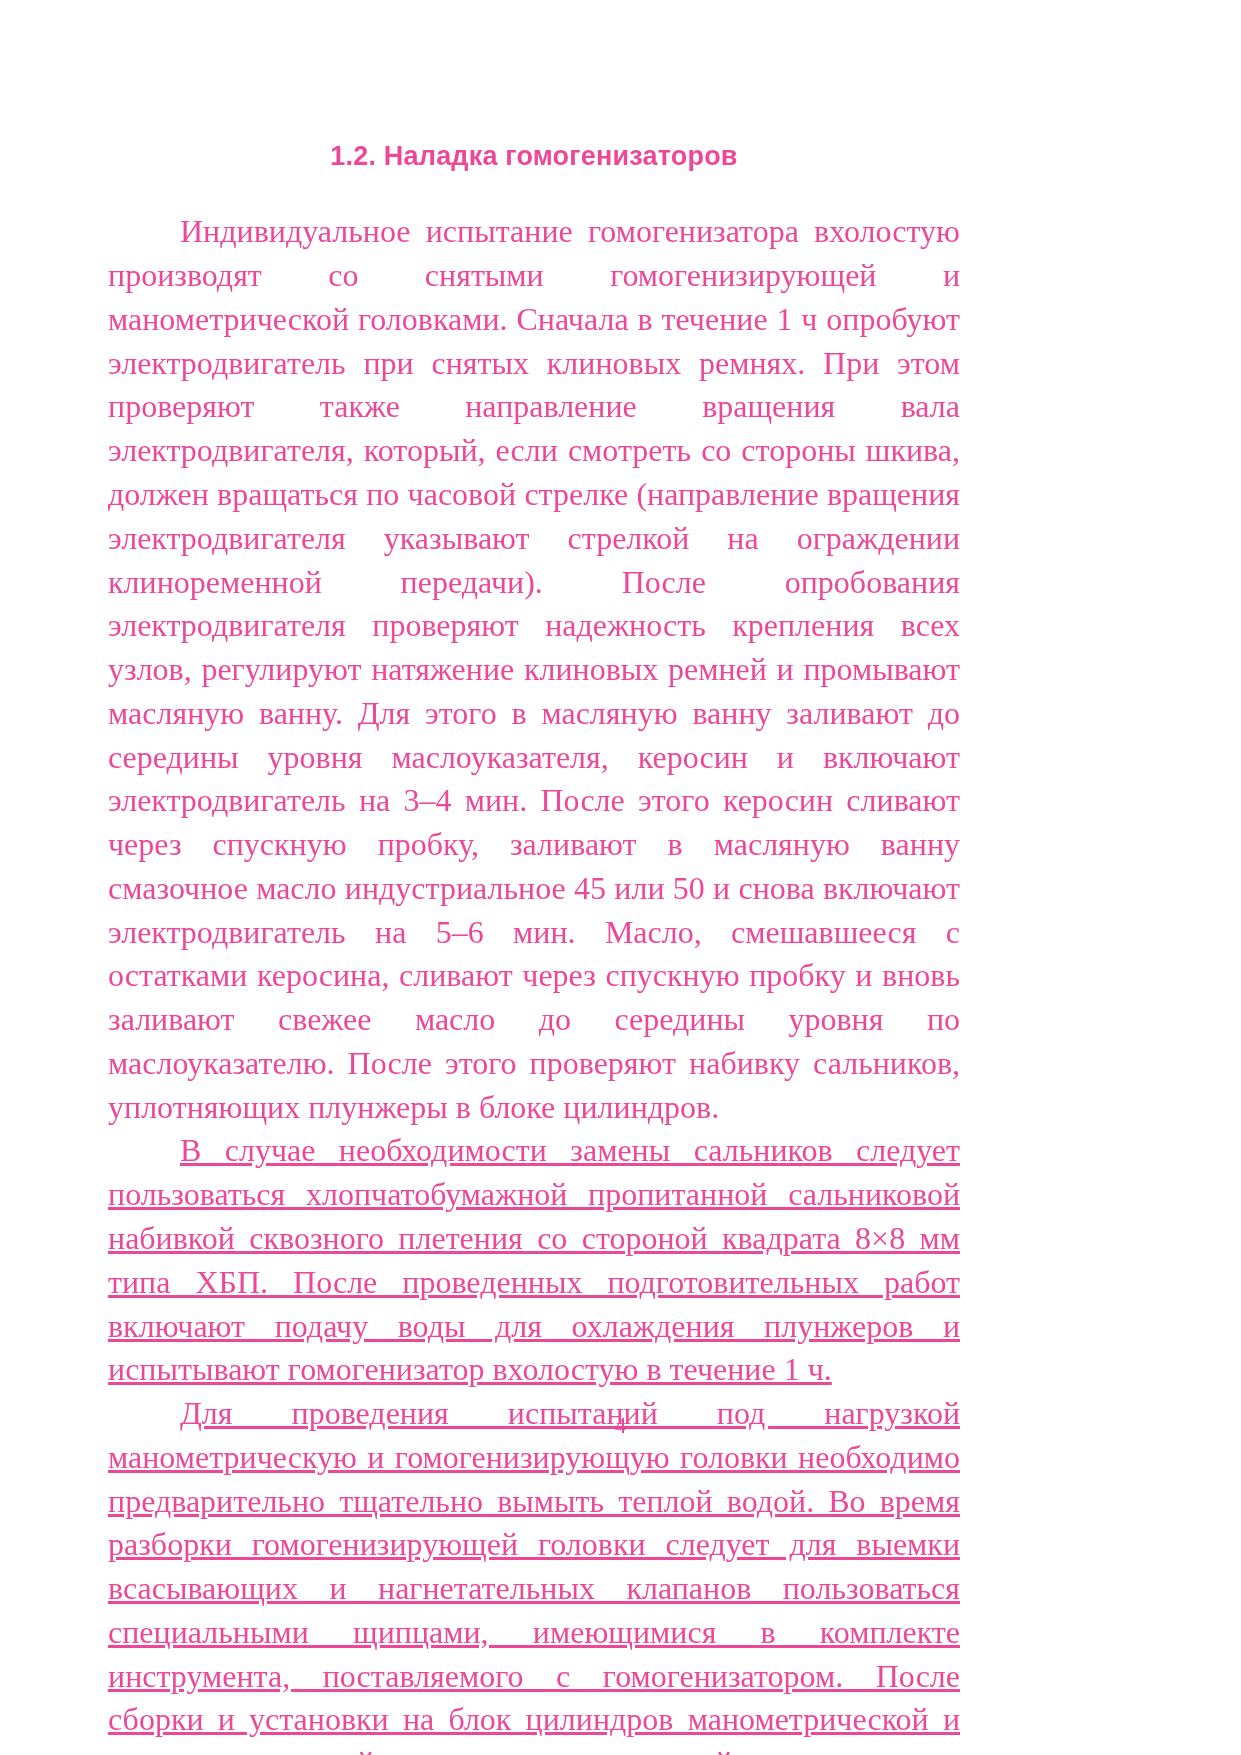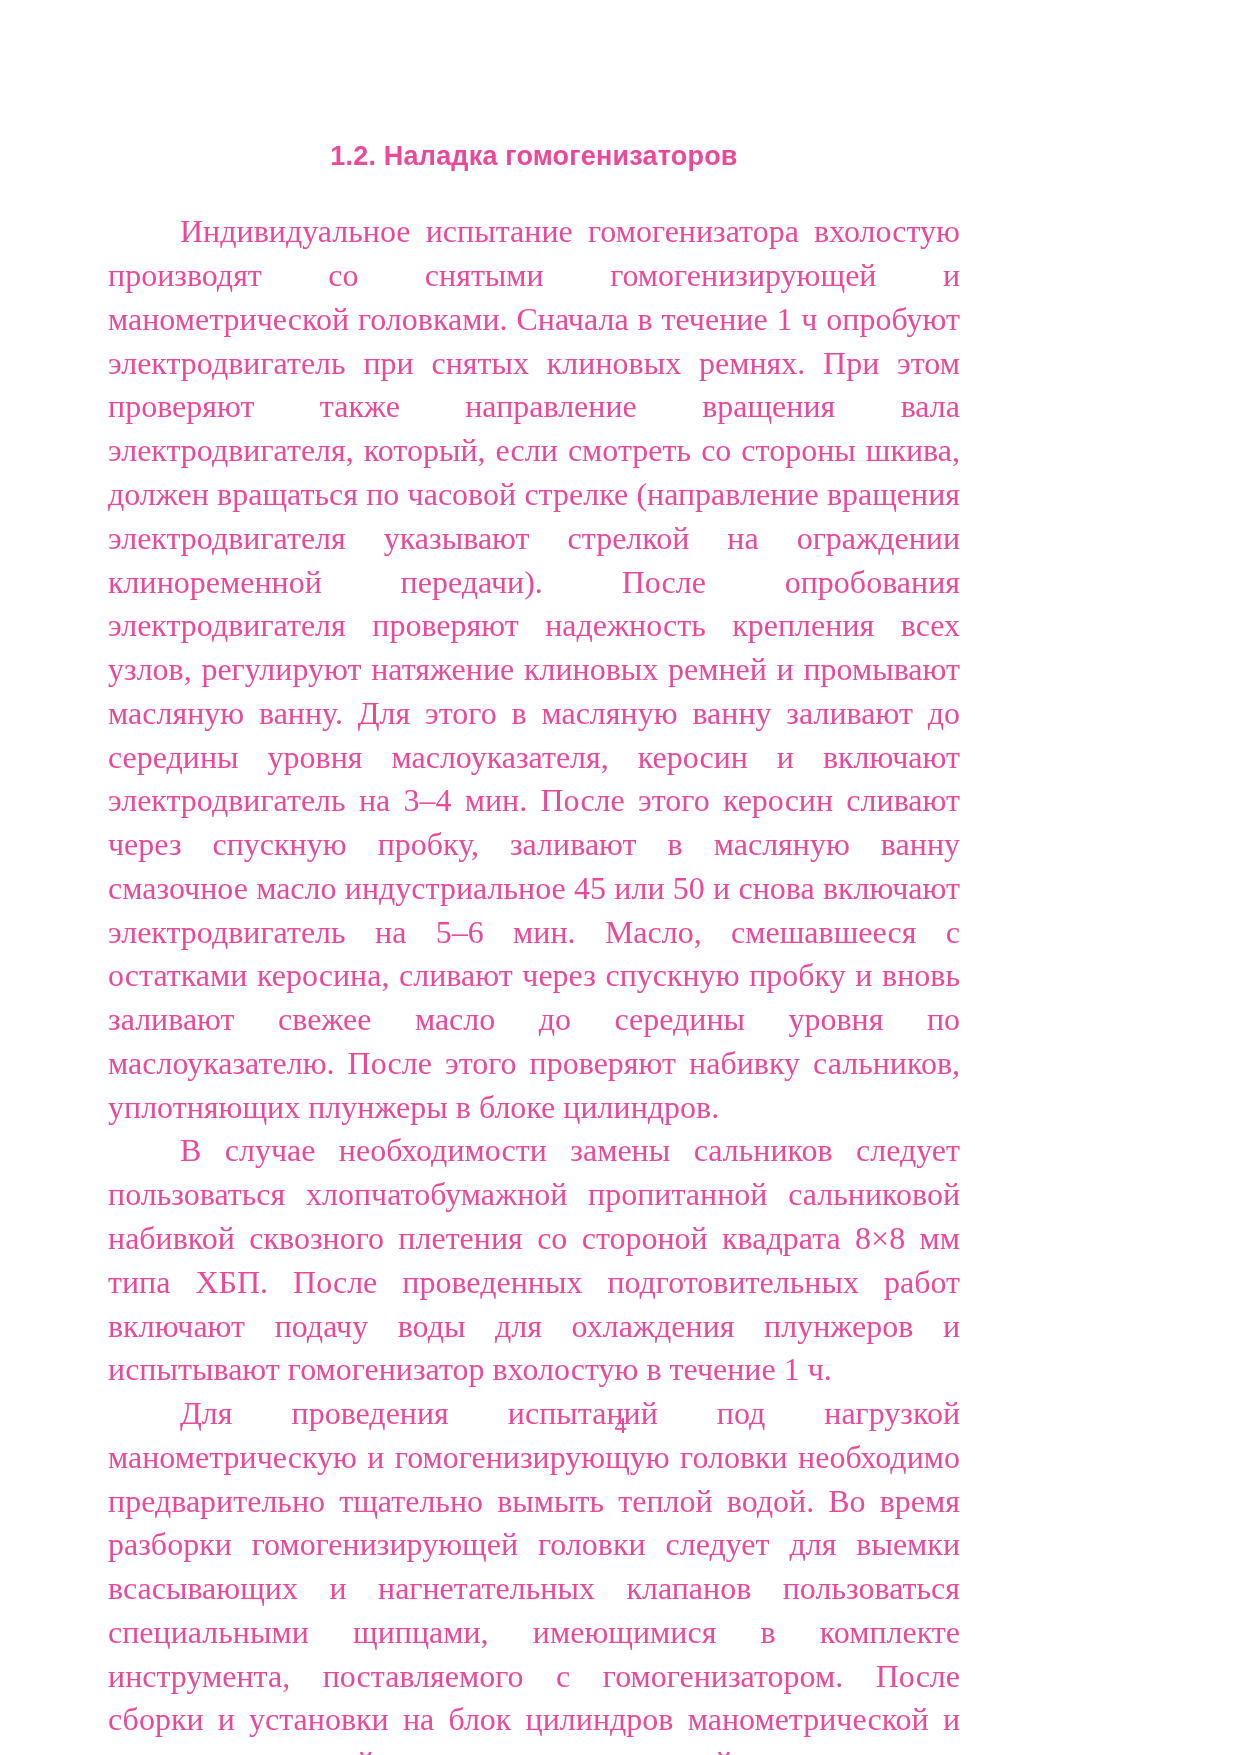--- a/index.html
+++ b/index.html
@@ -43,6 +43,7 @@
   }
   .para + .para {
     margin-top: 0px;
+    text-decoration: underline;
   }
   .page-number {
     position: absolute;

